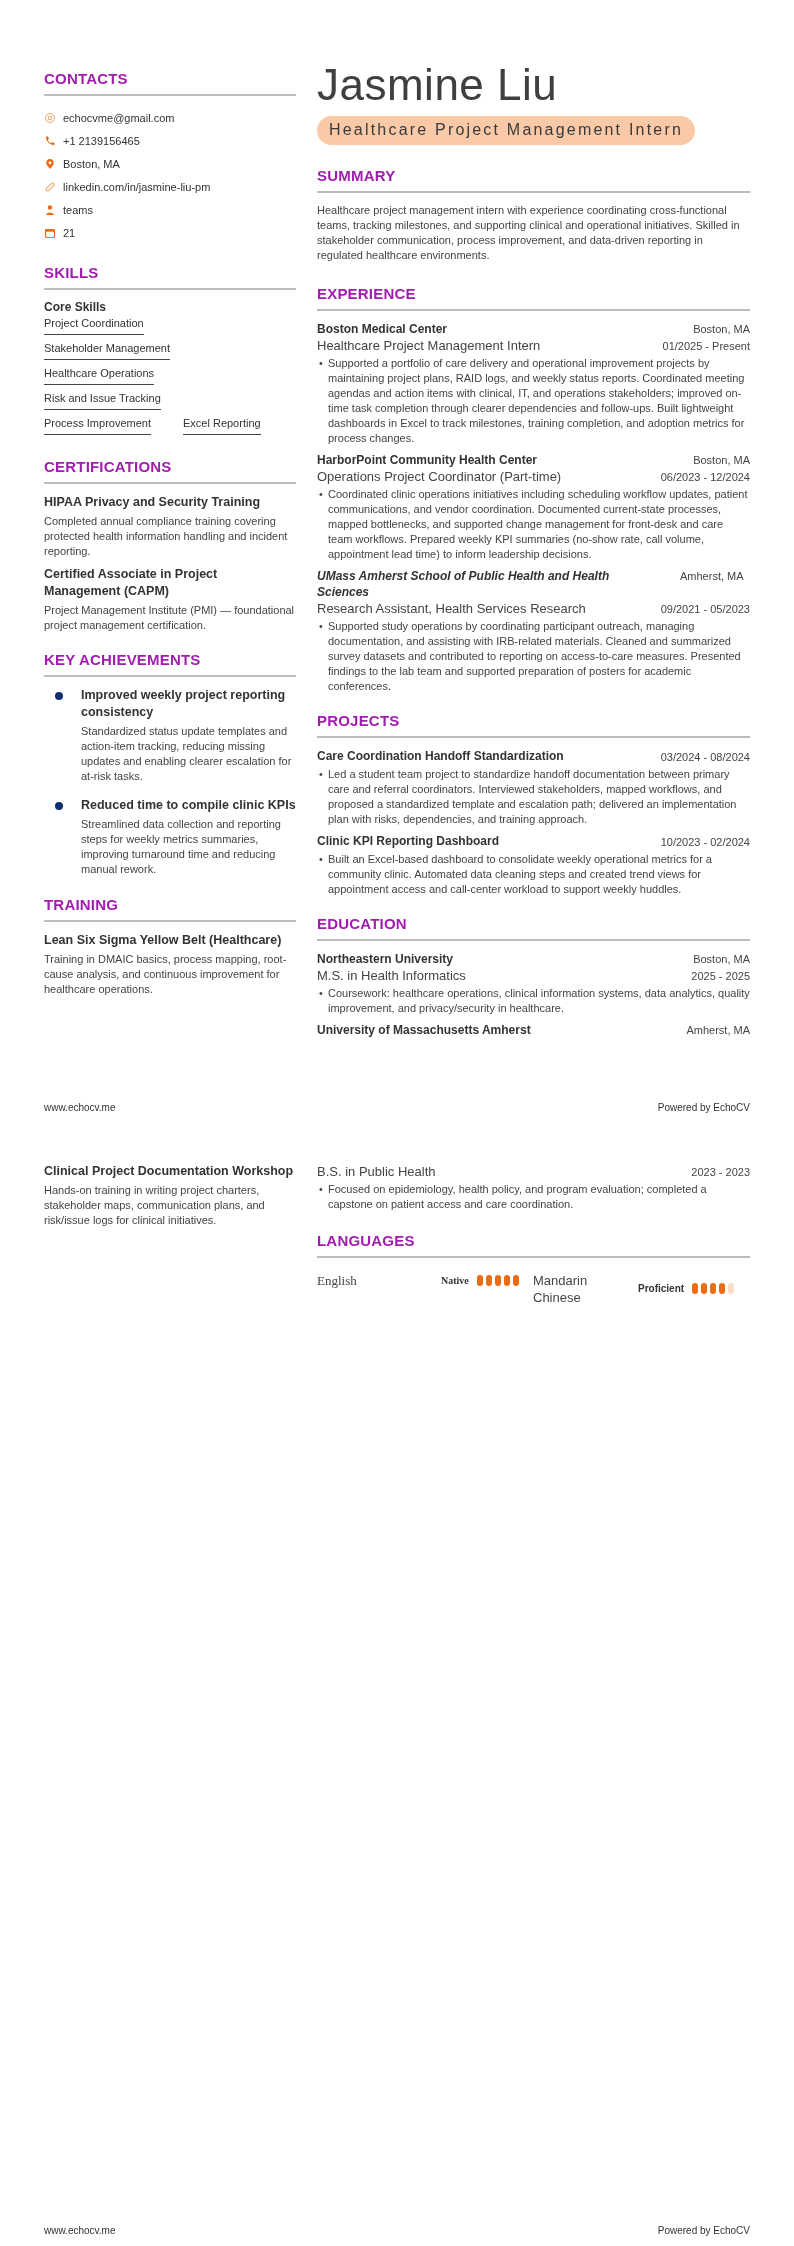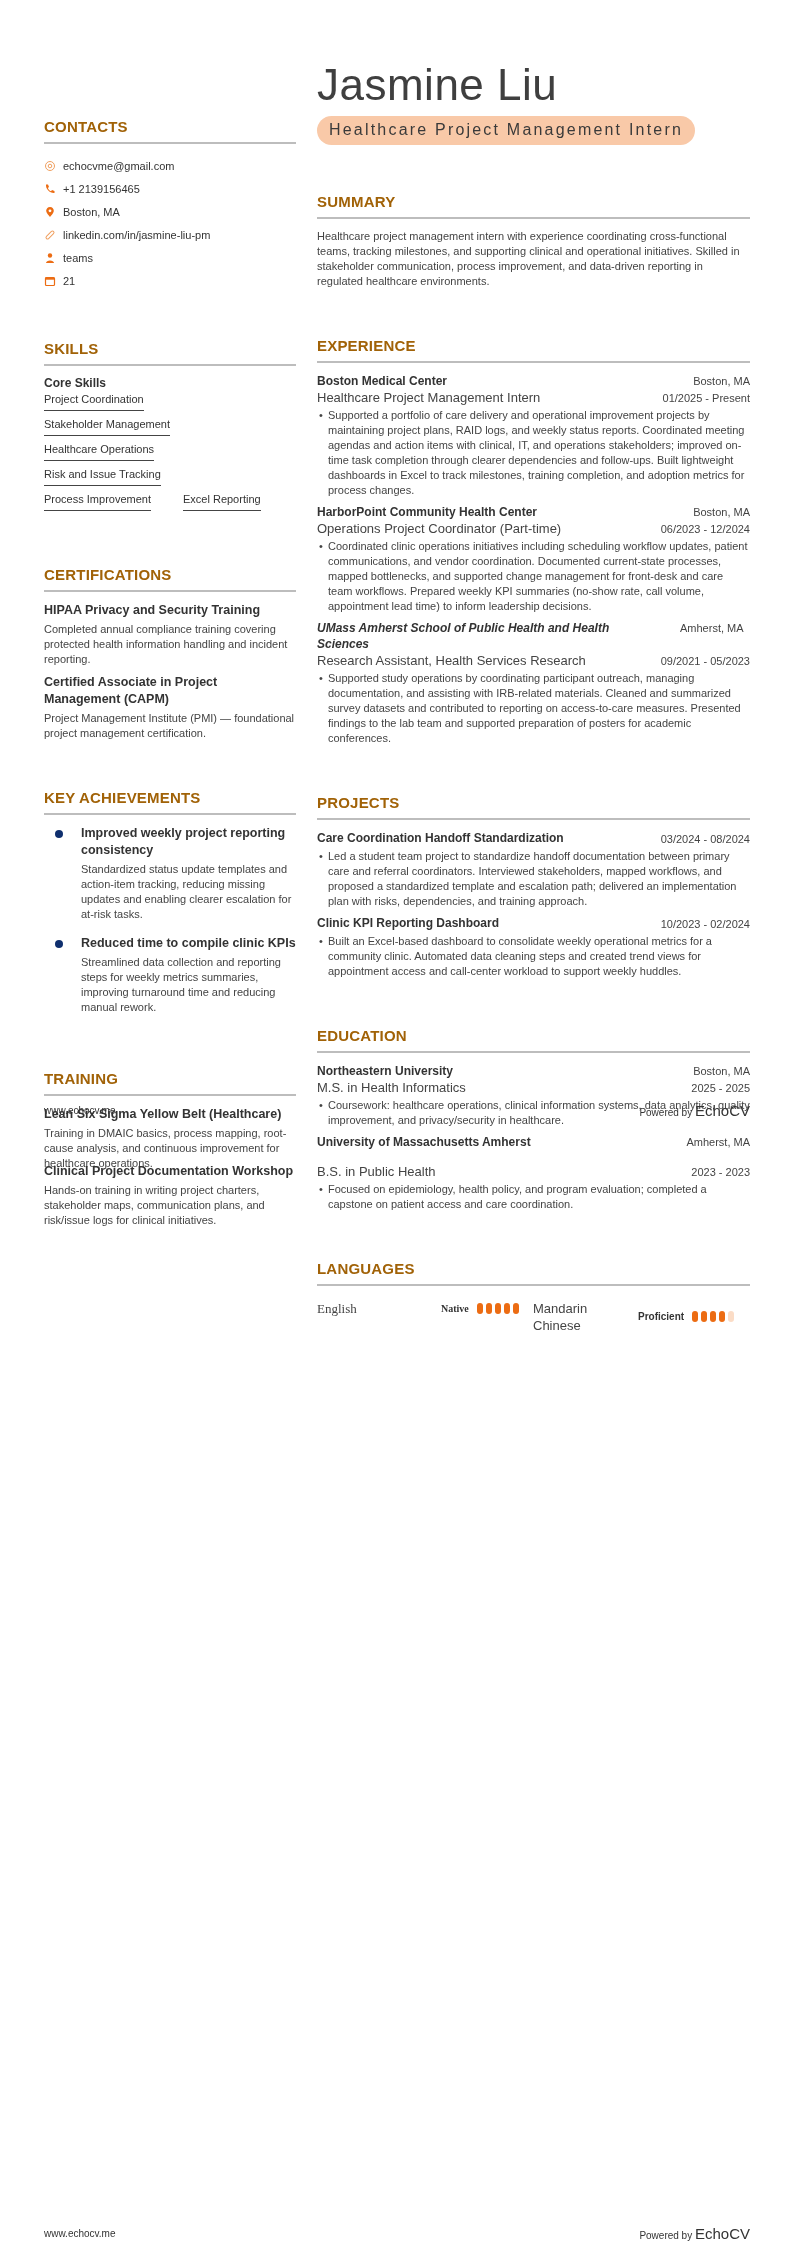--- a/index.html
+++ b/index.html
@@ -9,7 +9,7 @@
   .page2 { top: 1123px; height: 1123px; }
   .left { position: absolute; left: 44px; width: 252px; }
   .right { position: absolute; left: 317px; width: 433px; }
-  .sec-title { color: #a16207; font-weight: 700; font-size: 15px; letter-spacing: 0.2px; padding-bottom: 7px; border-bottom: 2px solid #bdbdbd; margin-bottom: 10px; margin-top: 48px; }
+  .sec-title { color: #a21caf; font-weight: 700; font-size: 15px; letter-spacing: 0.2px; padding-bottom: 7px; border-bottom: 2px solid #bdbdbd; margin-bottom: 10px; }
   .contact-row { display: flex; align-items: center; font-size: 11px; height: 23px; color: #333; }
   .contact-row .ic { width: 12px; height: 12px; margin-right: 7px; display: inline-flex; align-items: center; justify-content: center; }
   .ic svg { width: 12px; height: 12px; }

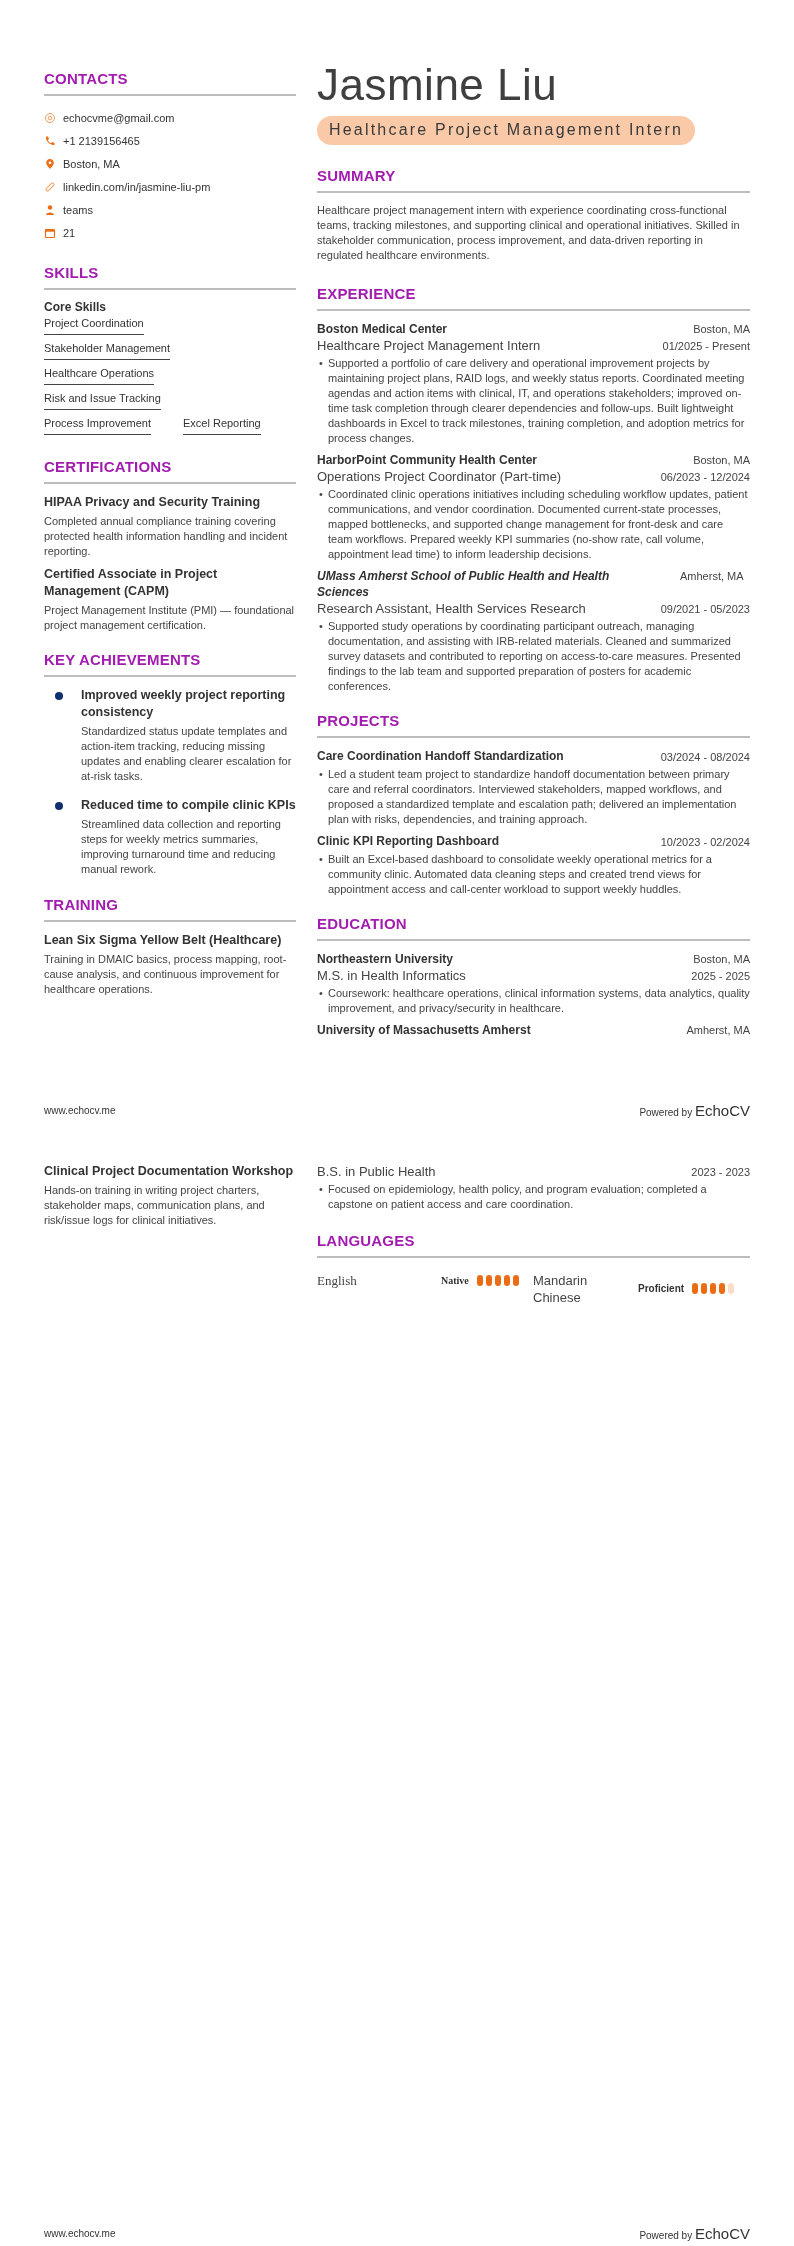--- a/index.html
+++ b/index.html
@@ -31,7 +31,7 @@
   .bullet { display: flex; font-size: 11px; line-height: 15px; color: #444; margin-top: 1px; margin-bottom: 6px; }
   .bullet .b { width: 11px; flex-shrink: 0; padding-left: 2px; }
   .footer { position: absolute; left: 44px; right: 44px; display: flex; justify-content: space-between; align-items: center; font-size: 10px; color: #333; }
-  .footer .brand { font-size: 15px; color: #333; }
+  .footer .brand { font-size: 10px; color: #333; }
   .lang-row { display: flex; align-items: flex-start; }
   .lang-name { font-size: 13px; color: #444; line-height: 17px; }
   .lang-level { font-size: 10px; font-weight: 700; color: #333; margin-right: 8px; }

